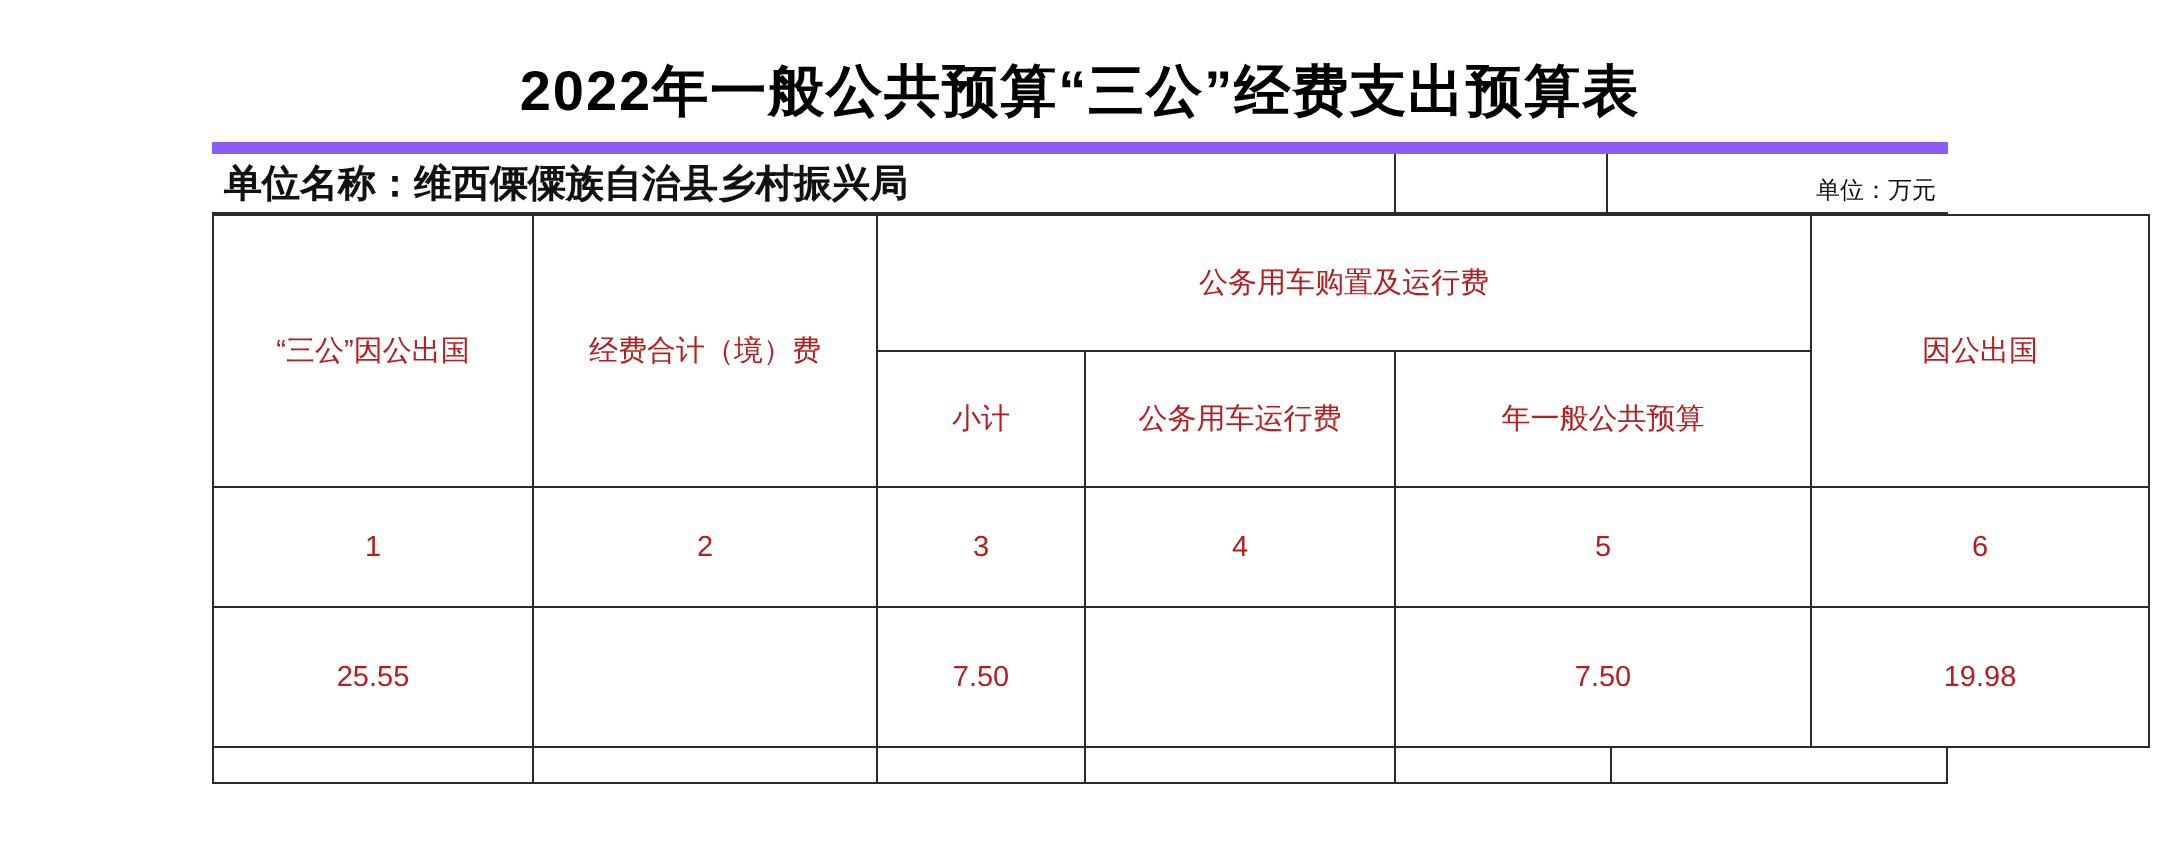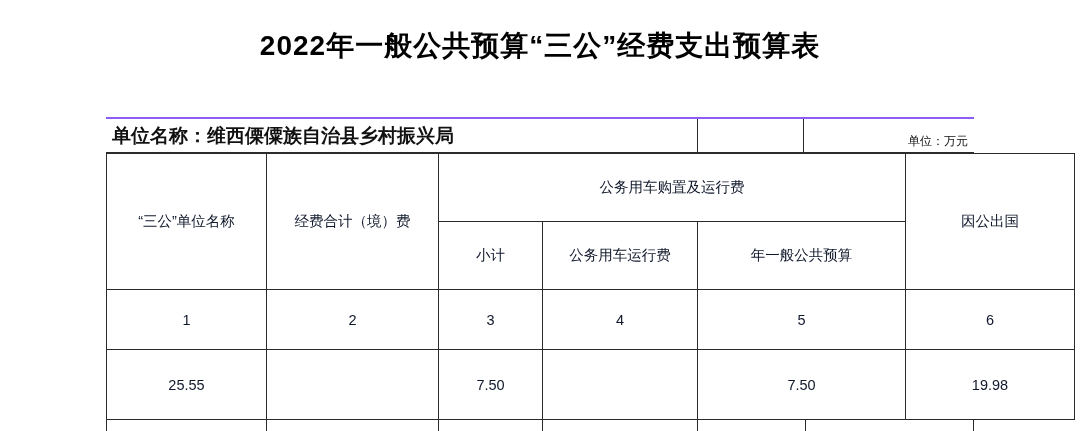--- a/index.html
+++ b/index.html
@@ -41,10 +41,9 @@
   .subrow {
     position: relative;
     height: 36px;
-    border-top: 2px solid #8b5cf6;
+    border-top: 6px solid #8b5cf6;
     border-bottom: 1px solid #2b2b2b;
     box-sizing: border-box;
-    margin-top: 46px;
   }
   .unit-name {
     position: absolute;

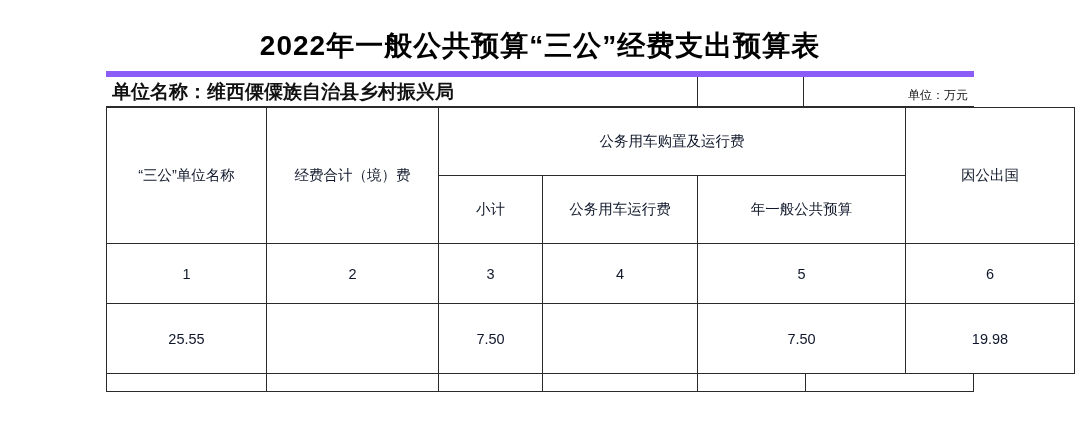--- a/index.html
+++ b/index.html
@@ -81,7 +81,7 @@
     font-size: 14.5px;
     padding: 2px 4px;
     box-sizing: border-box;
-    color: #0f172a;
+    color: #b91c1c;
   }
   td.hdr {
     font-size: 15px;

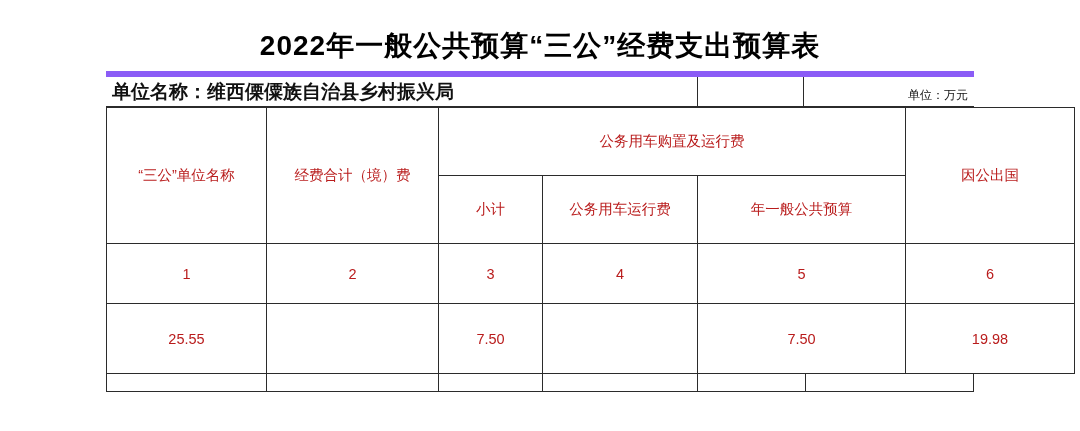--- a/index.html
+++ b/index.html
@@ -136,7 +136,7 @@
       </colgroup>
       <tbody>
         <tr class="r-head1">
-          <td class="hdr" rowspan="2">“三公”单位名称</td>
+          <td class="hdr" rowspan="2">“三公”因公出国</td>
           <td class="hdr" rowspan="2">经费合计（境）费</td>
           <td class="hdr" colspan="3">公务用车购置及运行费</td>
           <td class="hdr" rowspan="2">因公出国</td>

